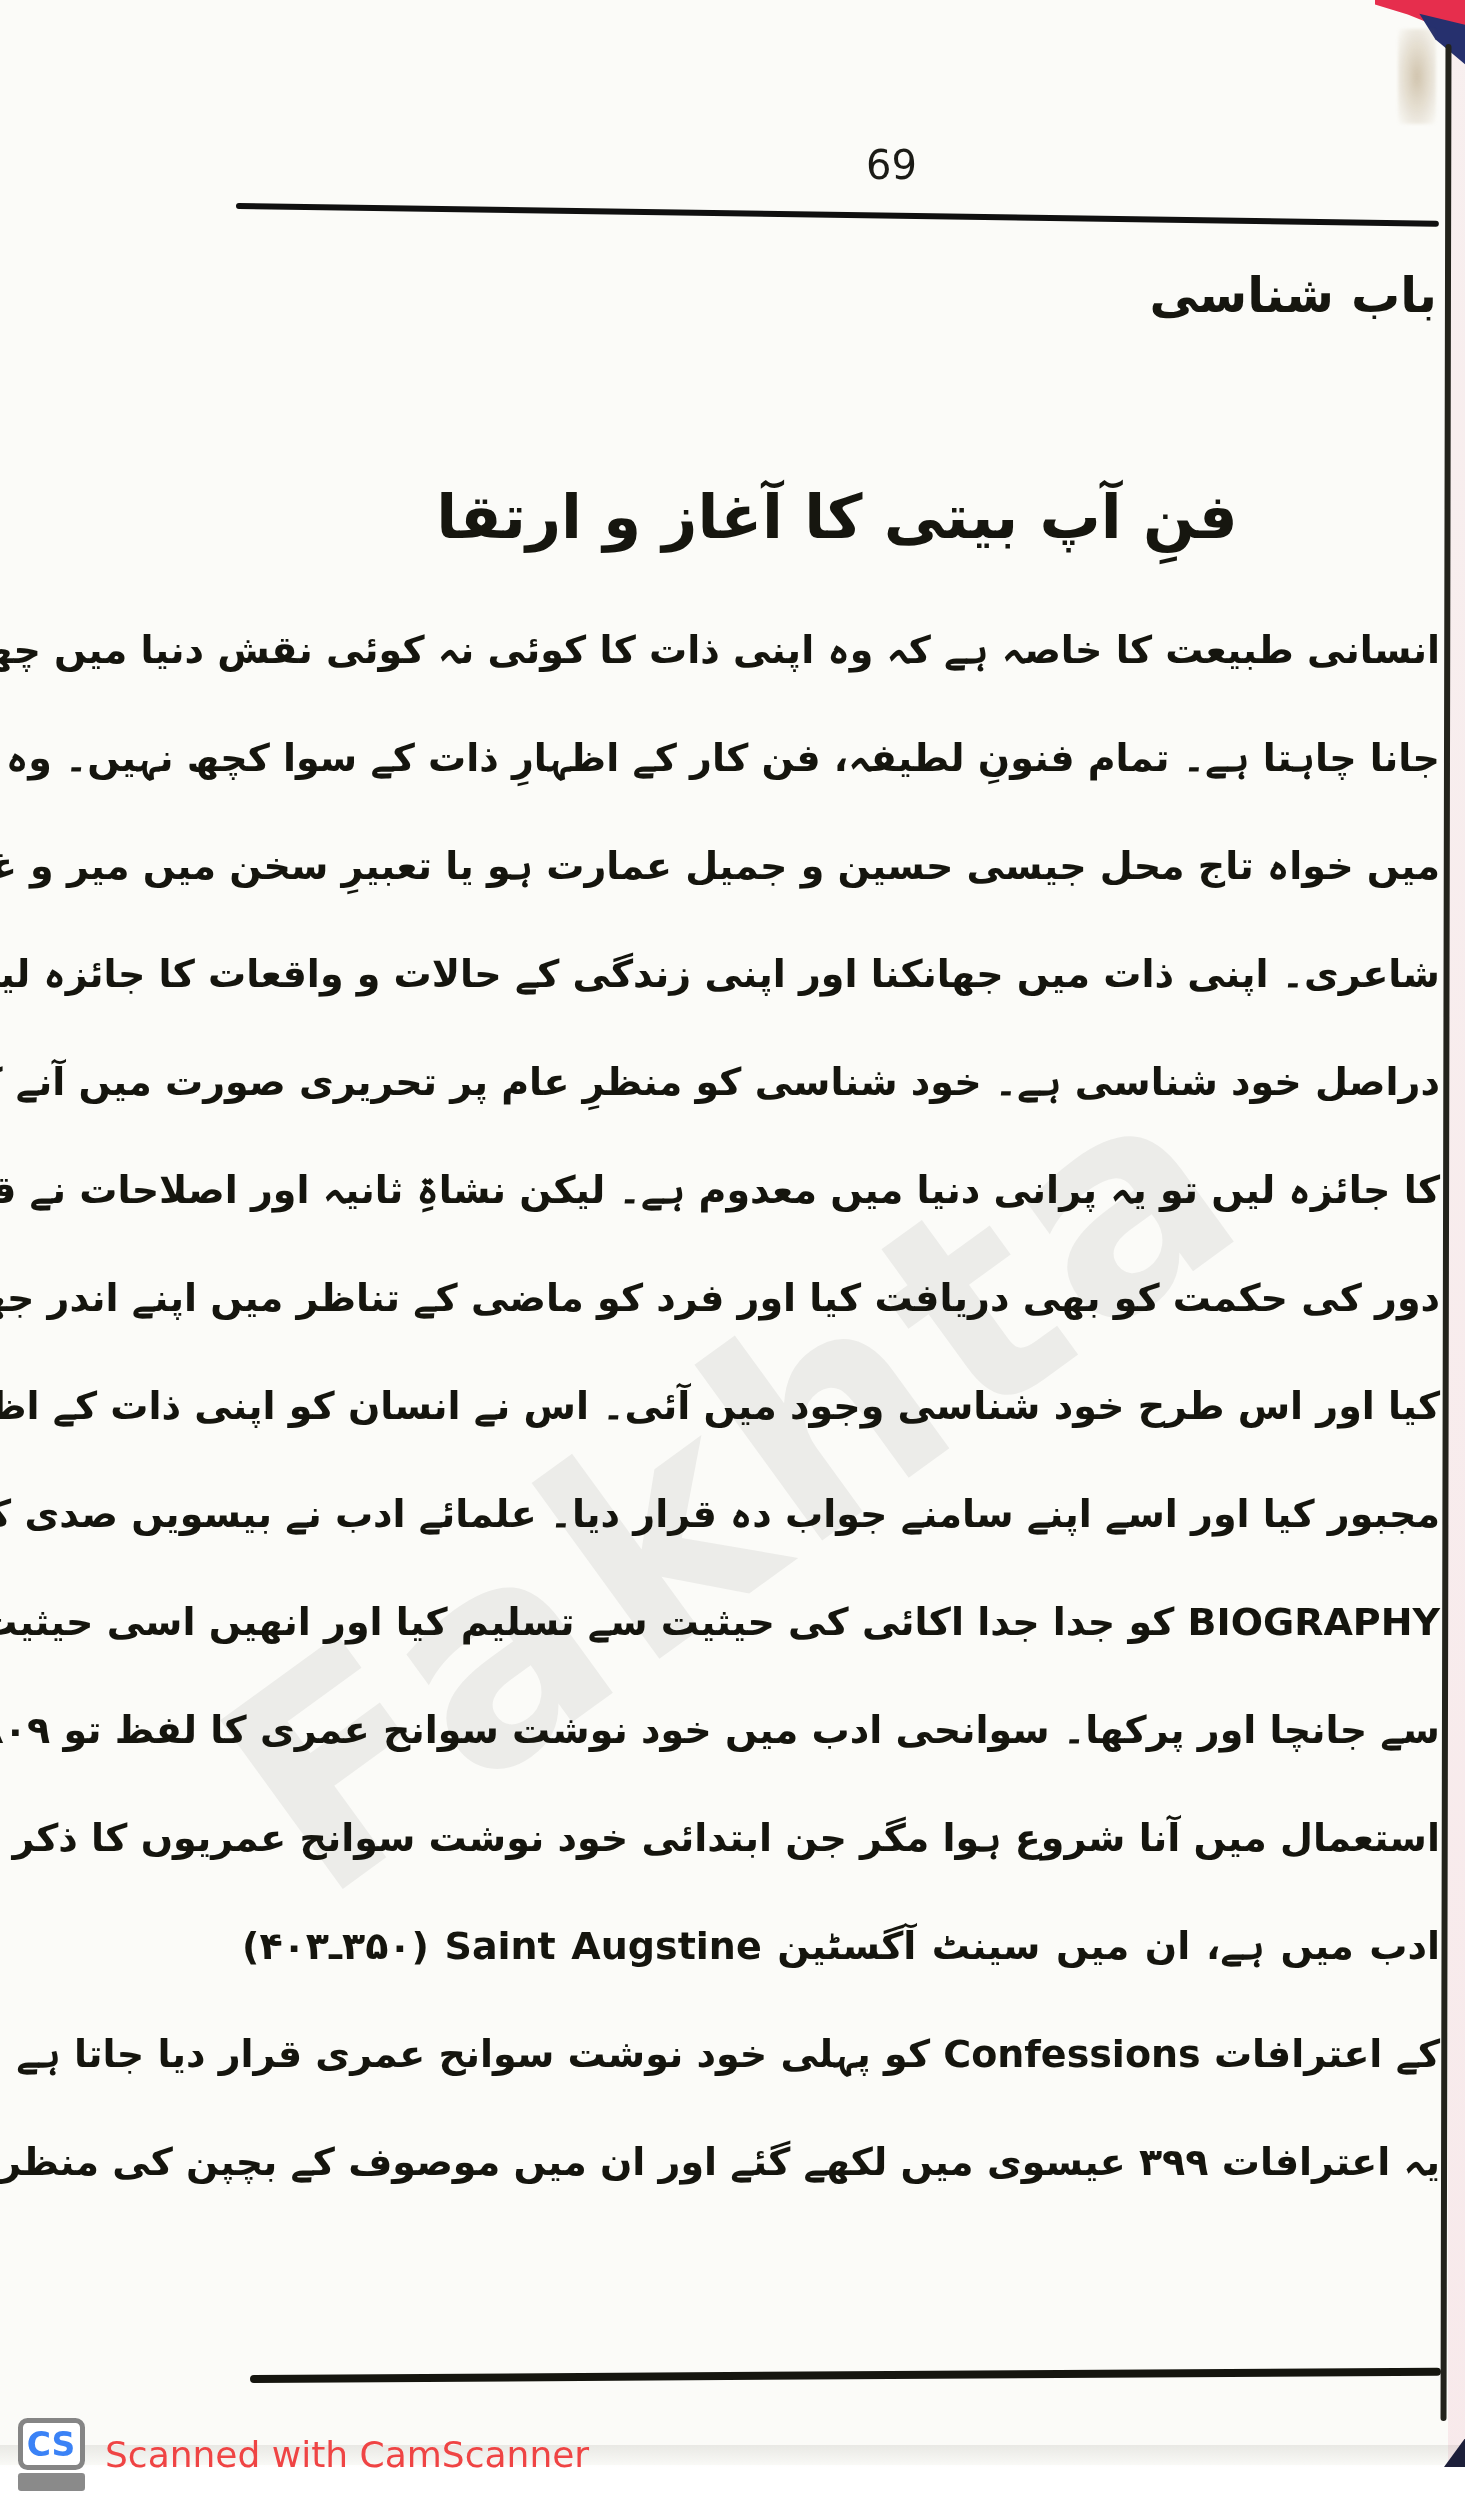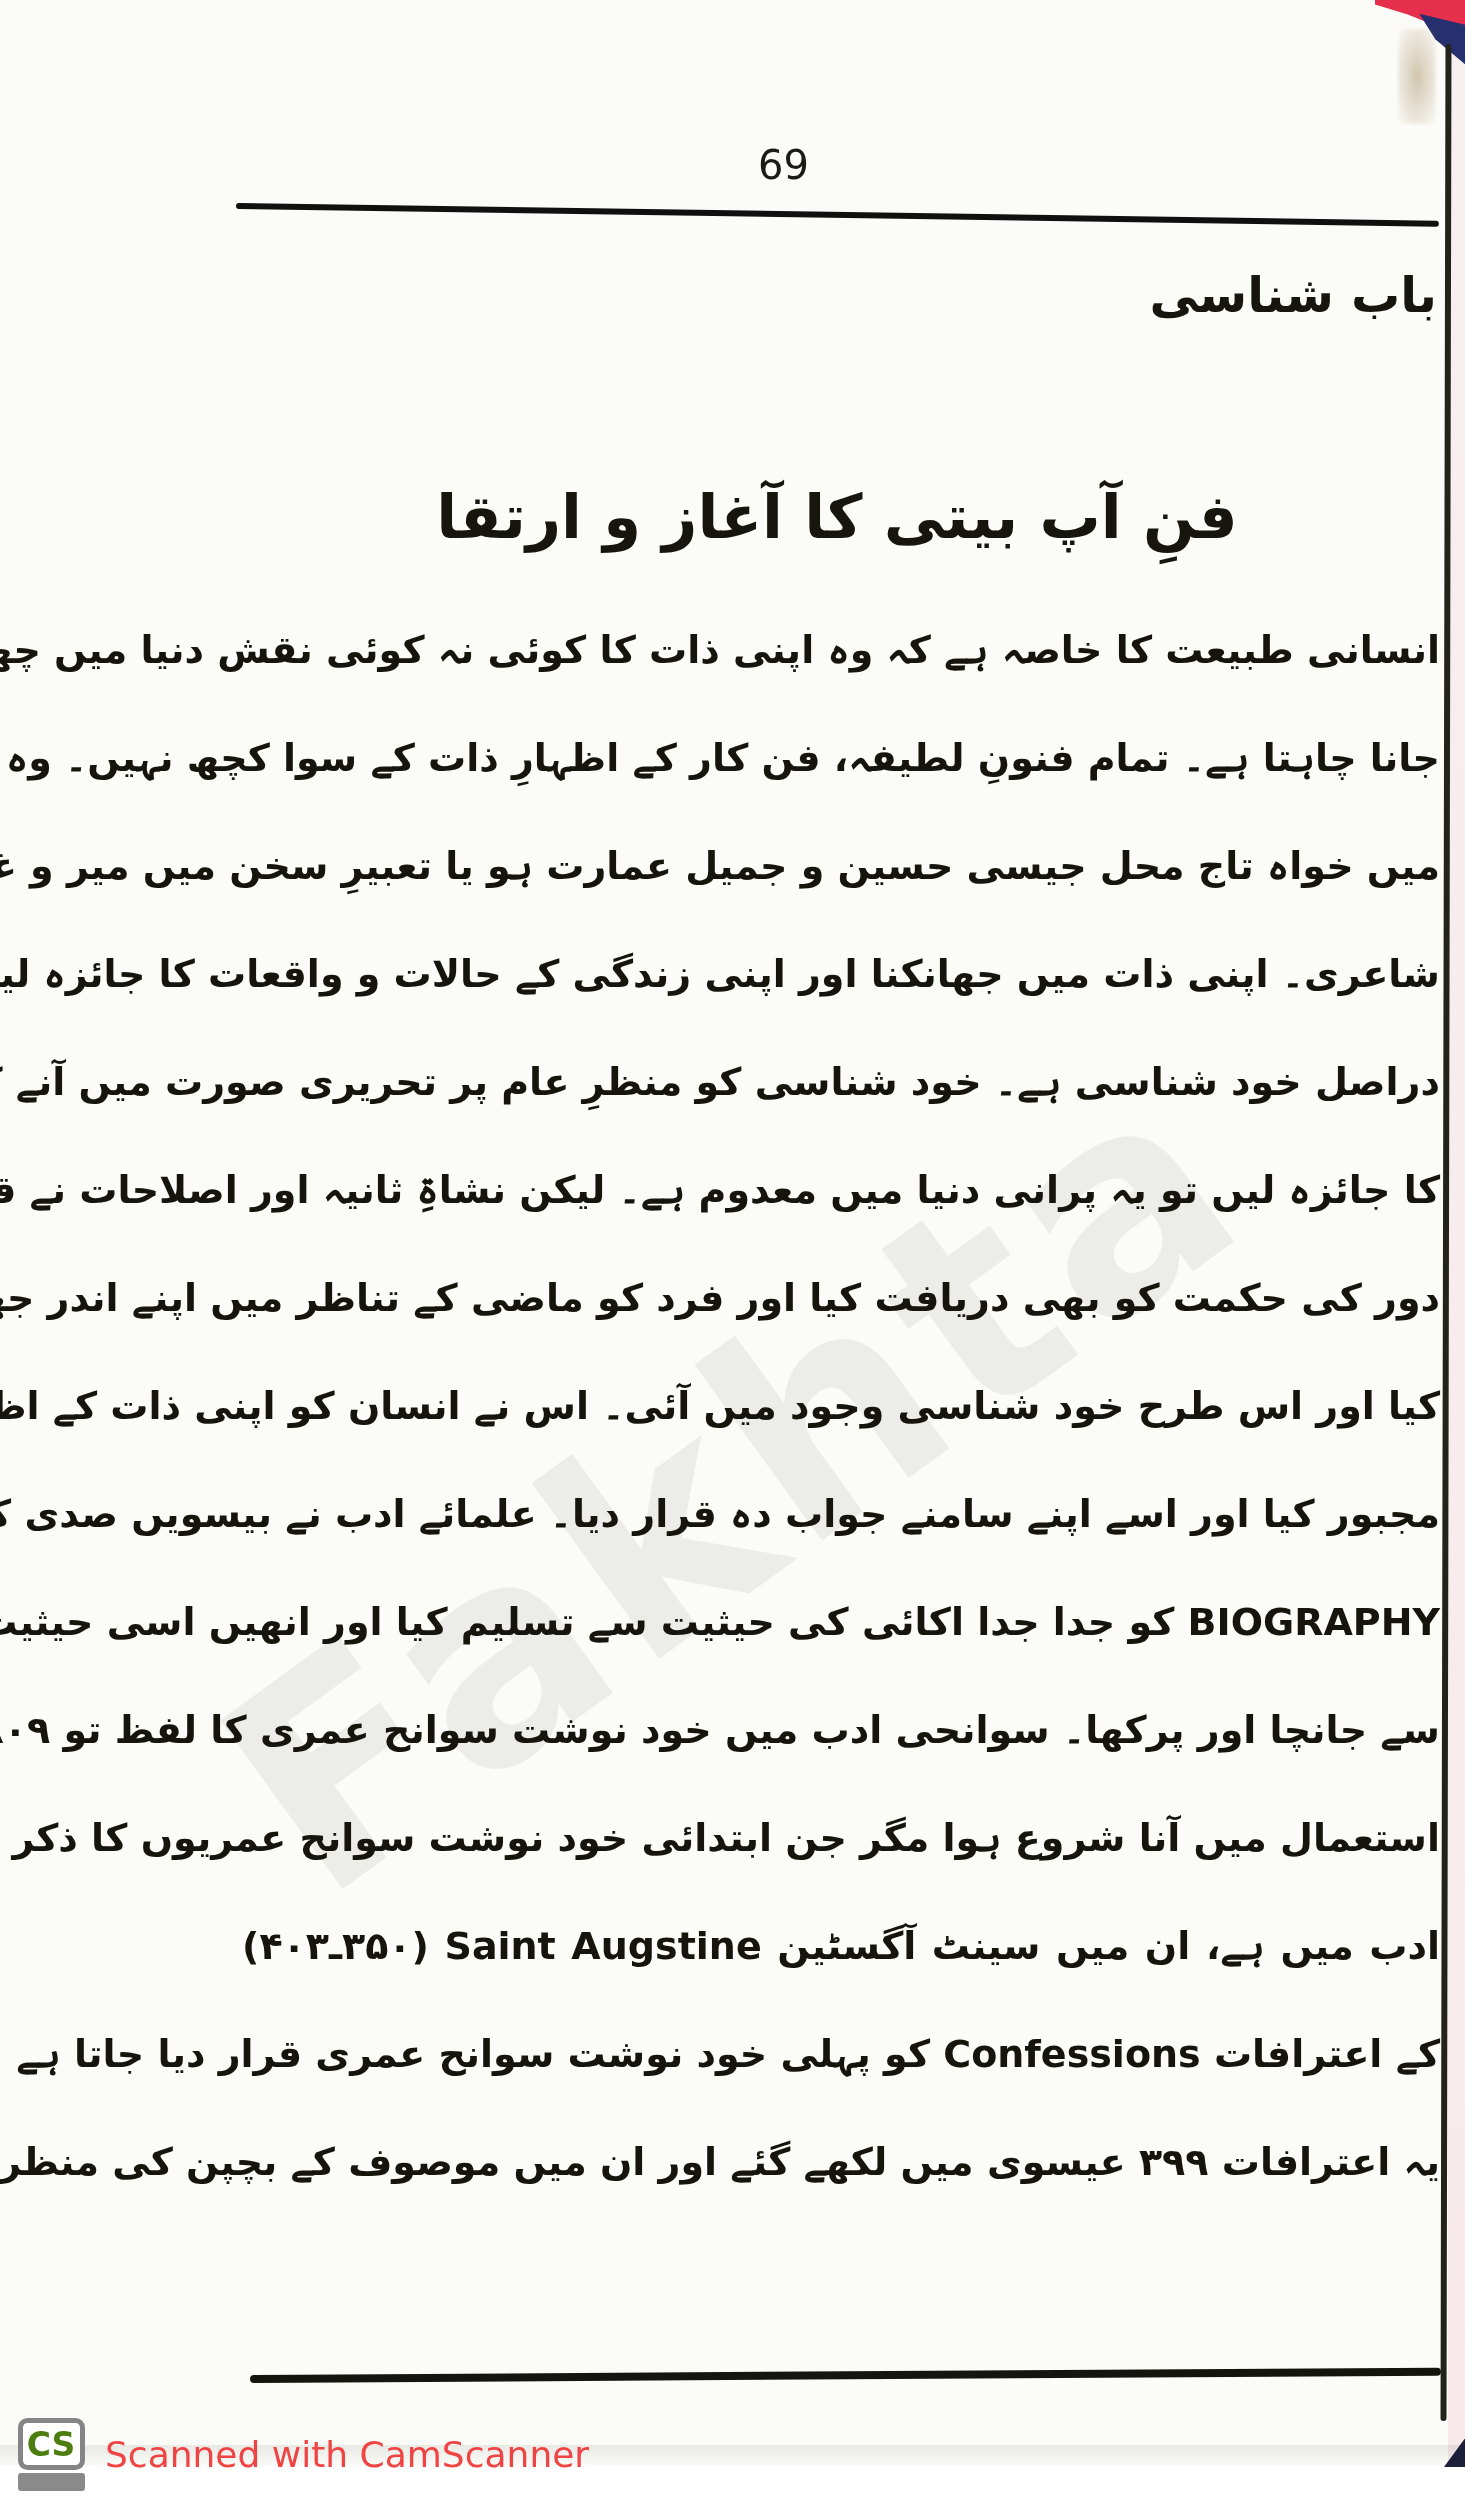--- a/index.html
+++ b/index.html
@@ -26,7 +26,7 @@
     clip-path:polygon(100% 0,100% 100%,0 100%);}
   
   .page-number{position:absolute;left:758px;top:141px;width:159px;height:48px;line-height:48px;
-    text-align:left;font-size:40px;color:#1b1b16;}
+    text-align:right;font-size:40px;color:#1b1b16;}
   .header-rule{position:absolute;left:236px;top:203px;width:1203px;height:6.3px;background:#101010;
     border-radius:3.2px;transform:rotate(.85deg);transform-origin:left center;}
   .chapter-label{position:absolute;left:1031px;top:252px;width:406px;height:87px;line-height:87px;

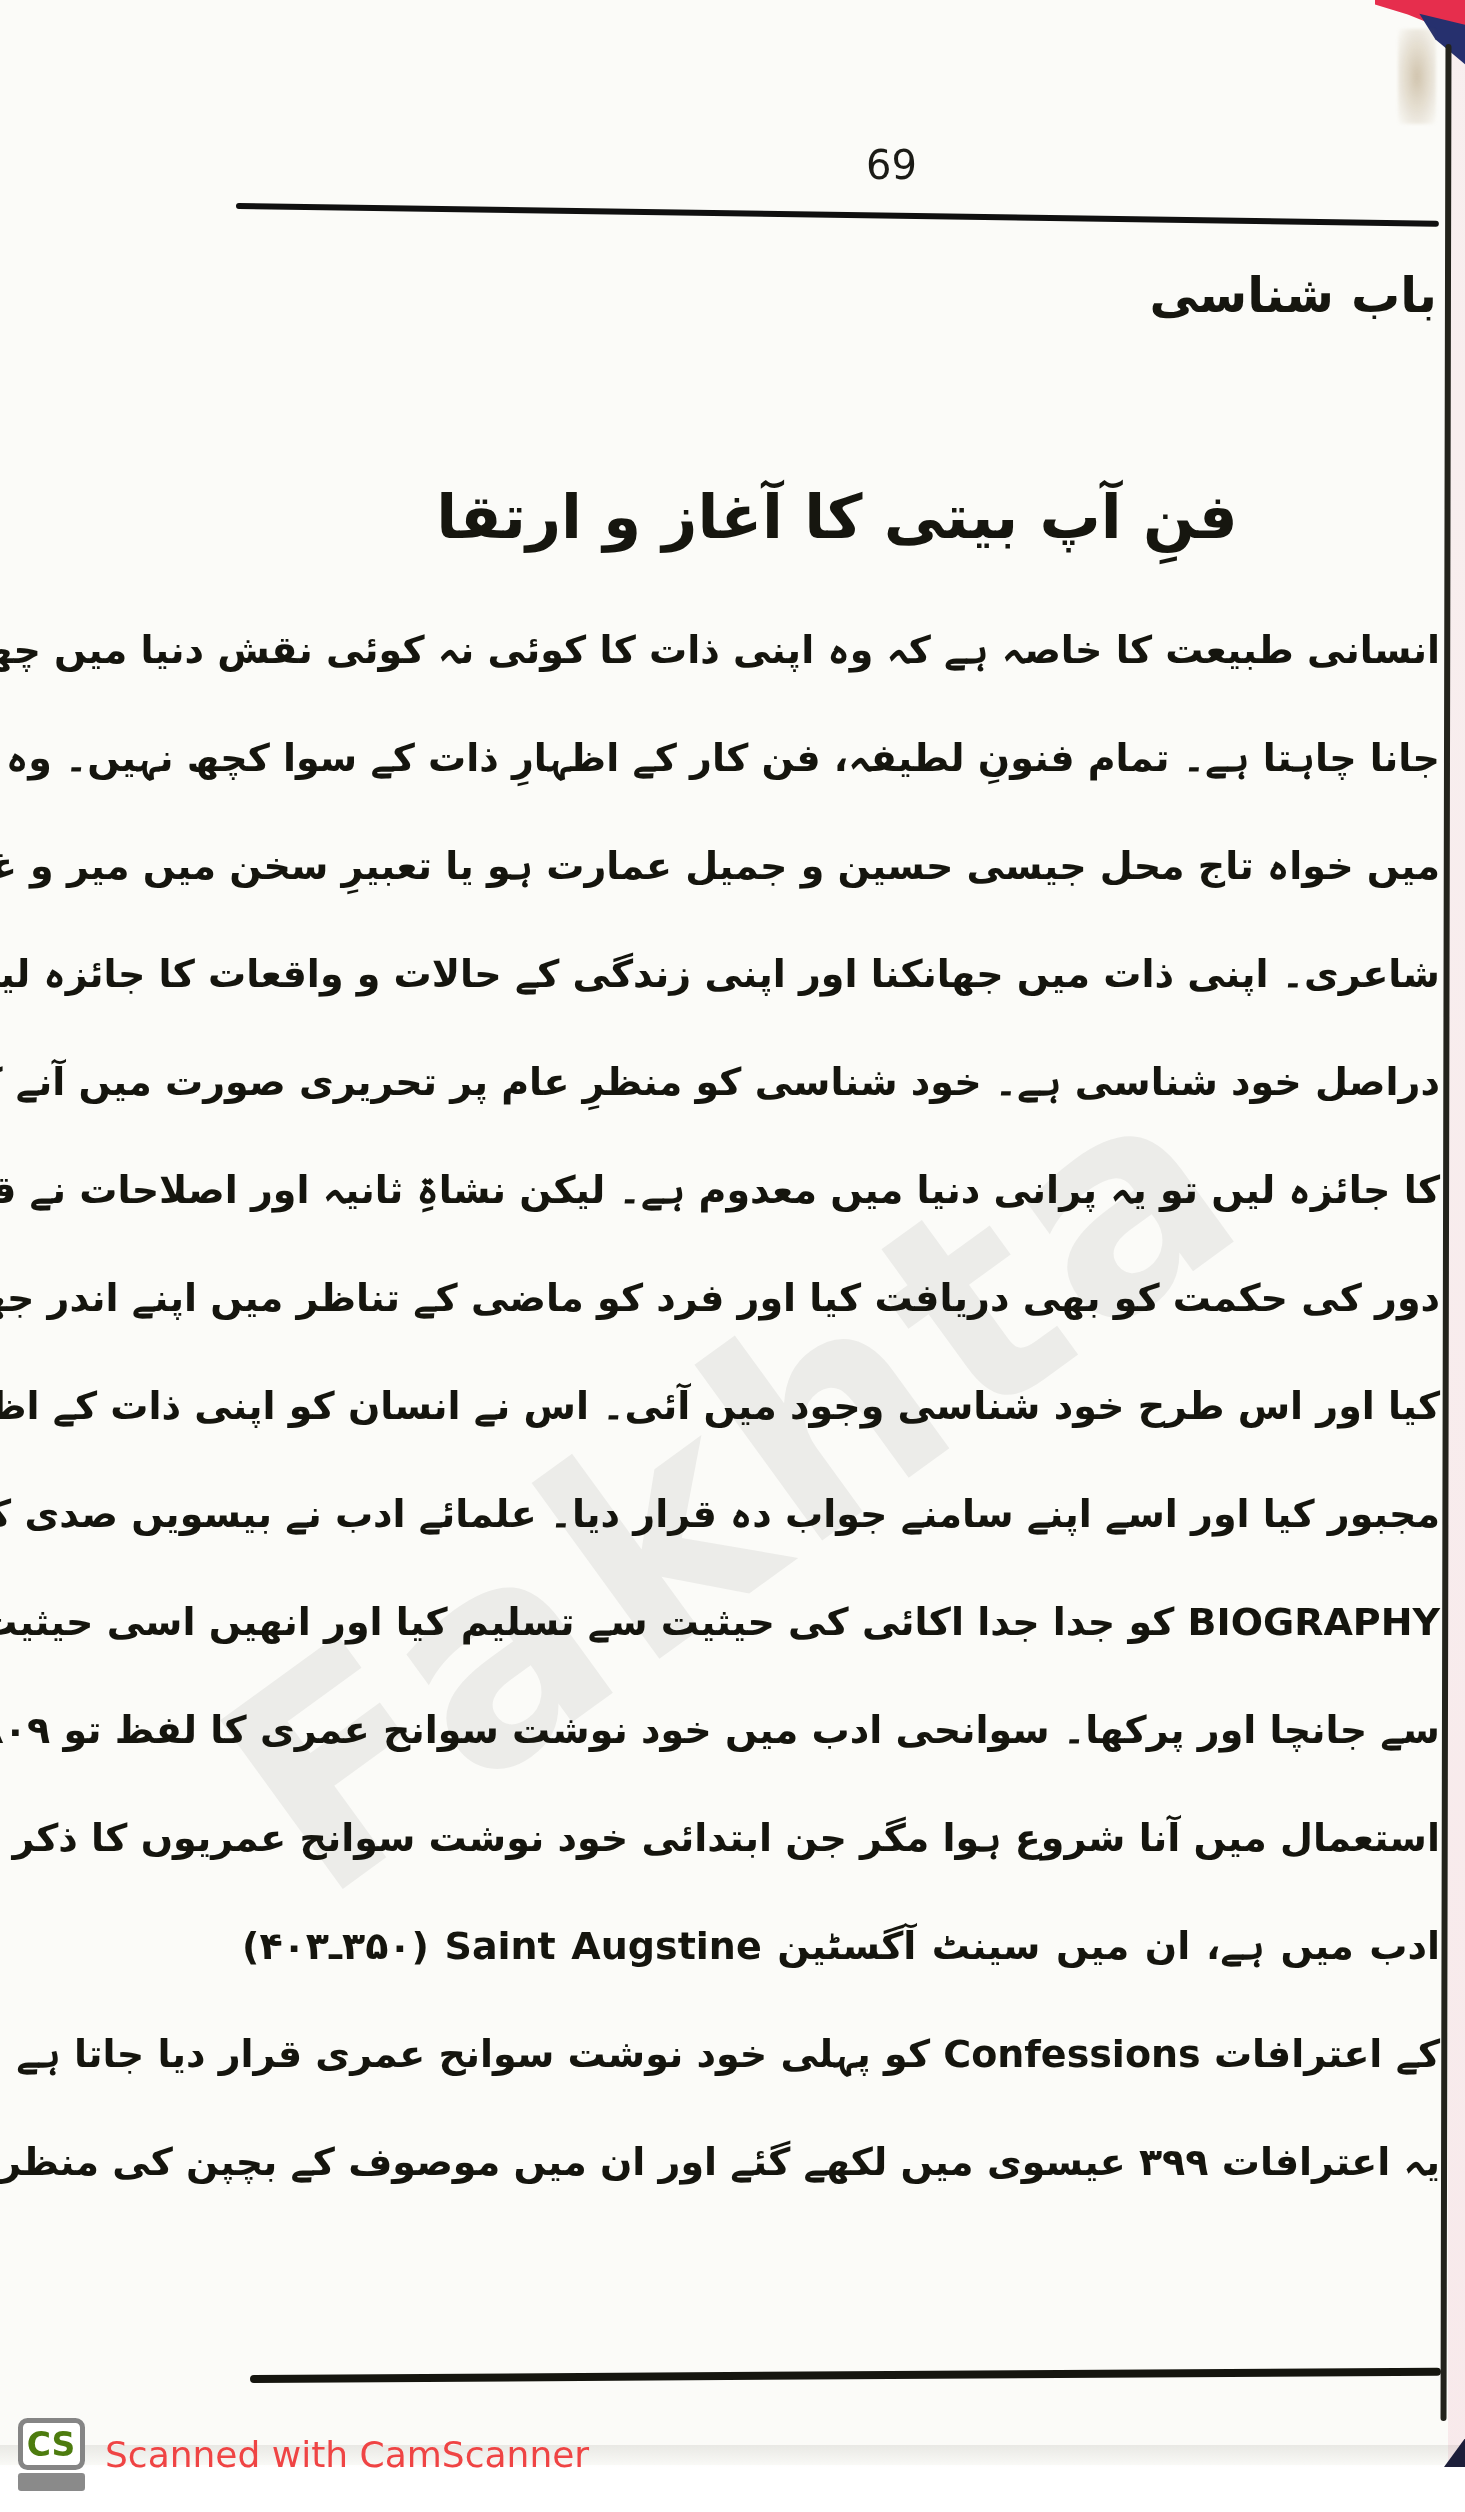--- a/index.html
+++ b/index.html
@@ -48,7 +48,7 @@
   .footer{position:absolute;left:16px;top:2418px;display:flex;align-items:center;}
   .cs-logo{display:flex;flex-direction:column;align-items:center;width:70px;}
   .cs-box{box-sizing:border-box;width:67px;height:52px;border:5.6px solid #858585;border-radius:9.5px;
-    display:flex;align-items:center;justify-content:center;font-size:33px;font-weight:700;color:#4d7c0f;
+    display:flex;align-items:center;justify-content:center;font-size:33px;font-weight:700;color:#3b82f6;
     background:#ffffff;}
   .cs-base{width:67px;height:17.5px;background:#8a8a8a;border-radius:3.2px;margin-top:3.2px;}
   .credit{margin-left:19px;font-size:36px;color:#ef4444;}

